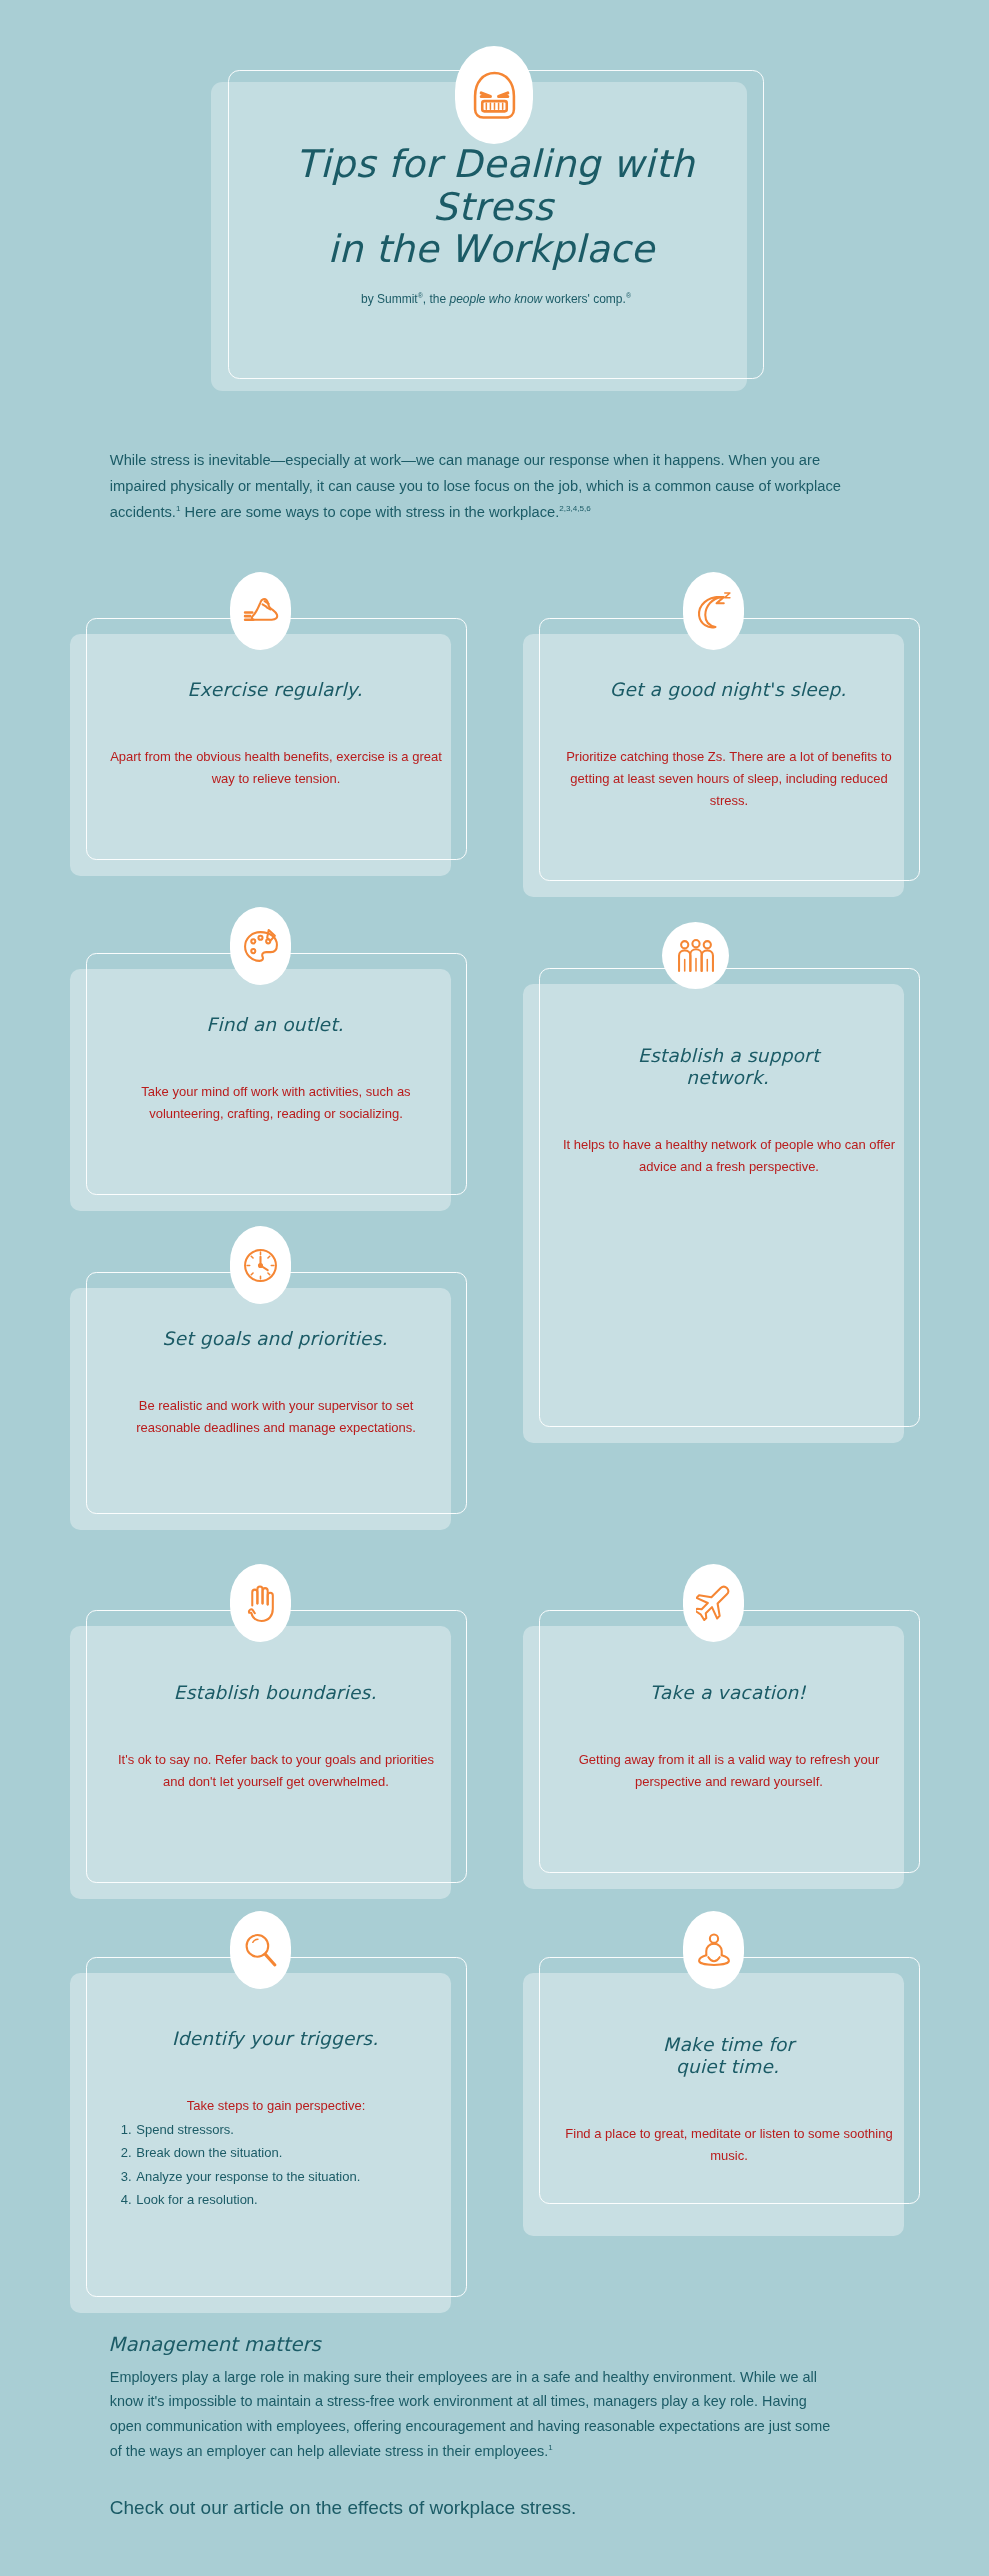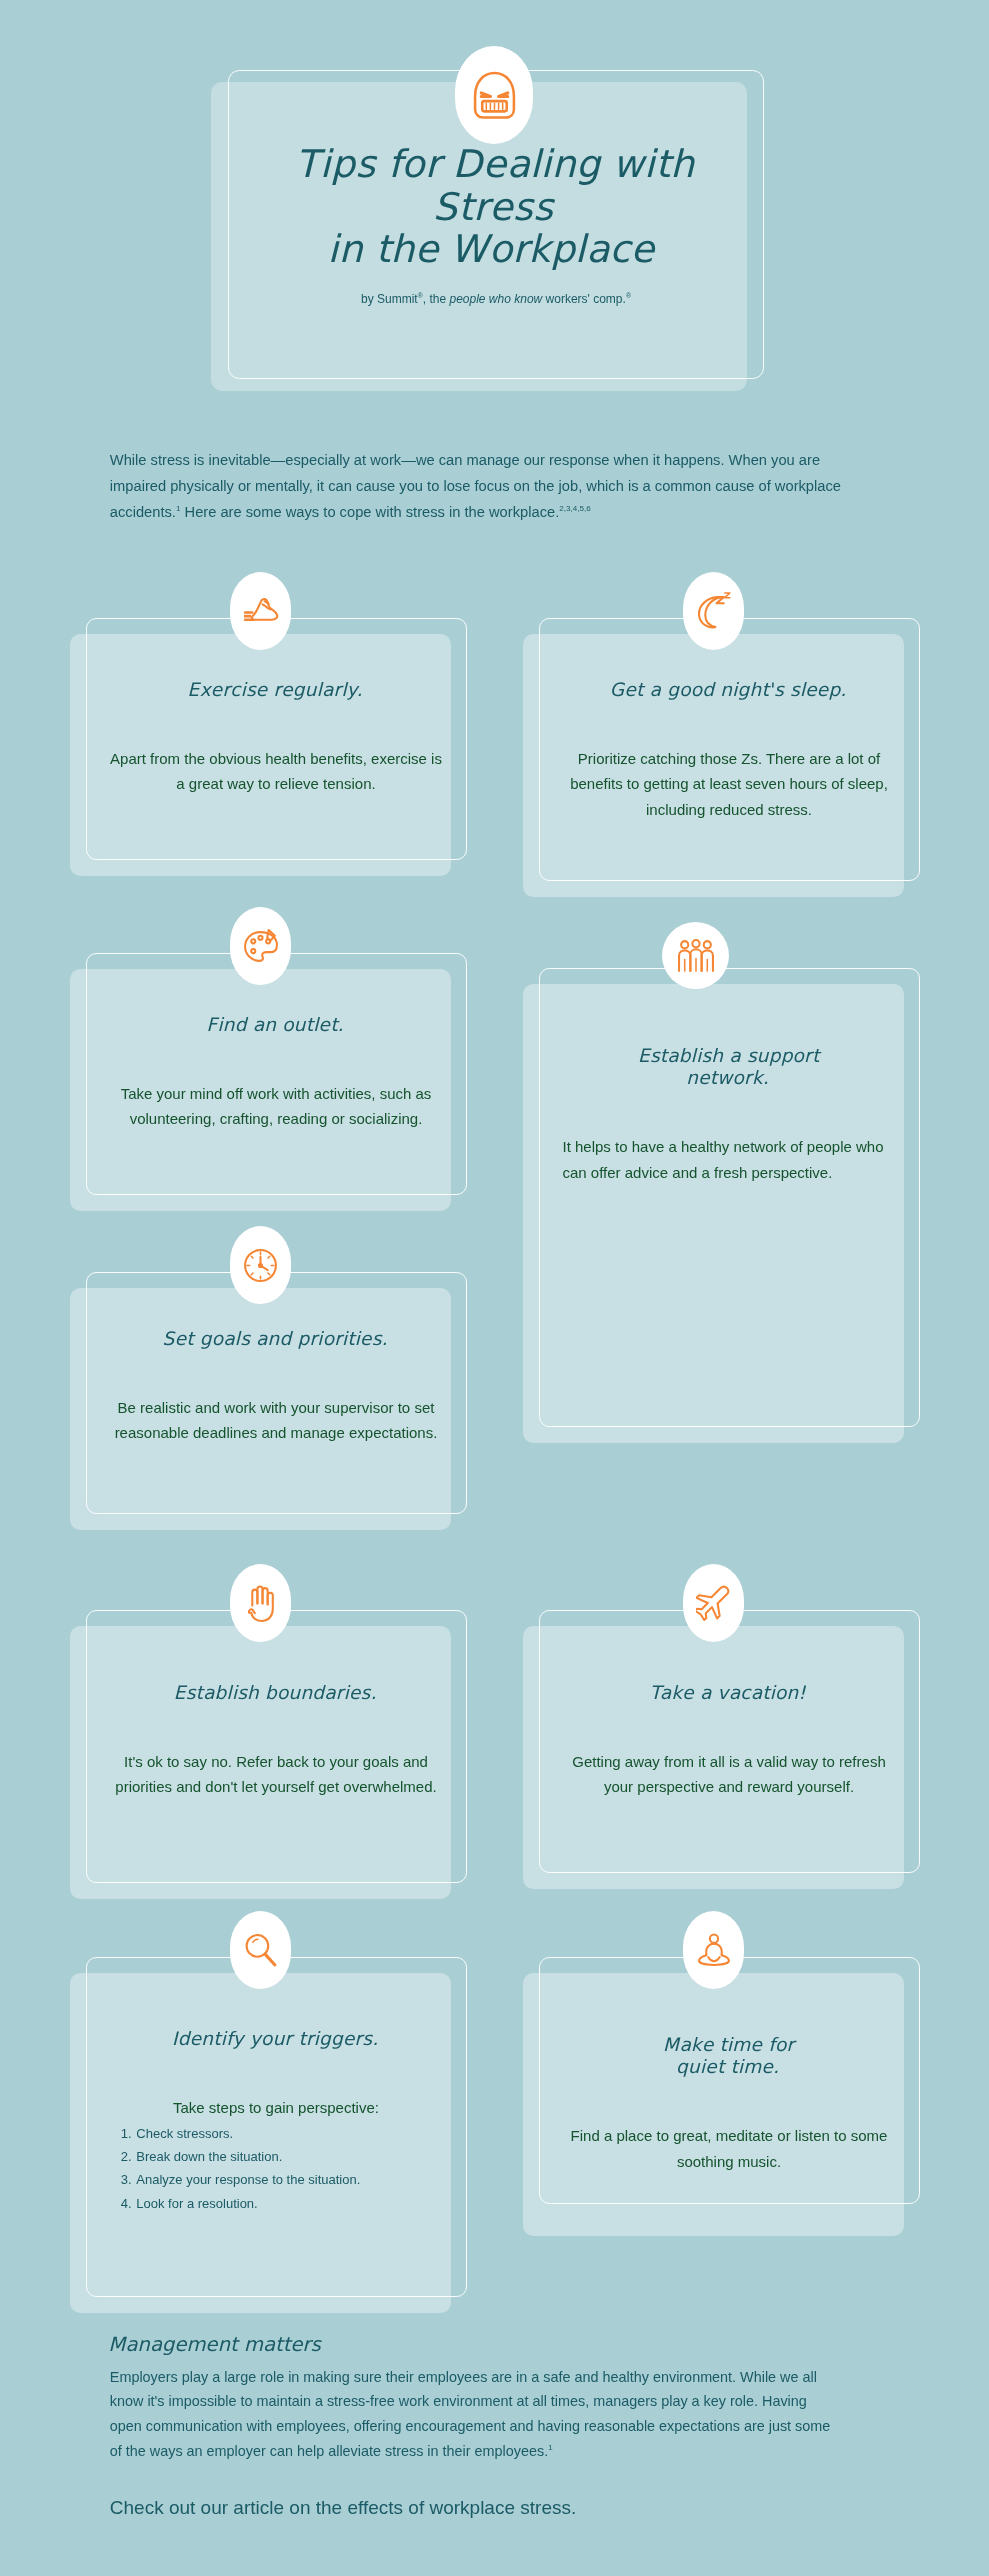--- a/index.html
+++ b/index.html
@@ -171,9 +171,9 @@
   }
 
   .tip-body {
-    font-size: 15px;
+    font-size: 13px;
     line-height: 1.72;
-    color: #14532d;
+    color: #b91c1c;
     font-weight: 400;
     margin-top: 44px;
   }

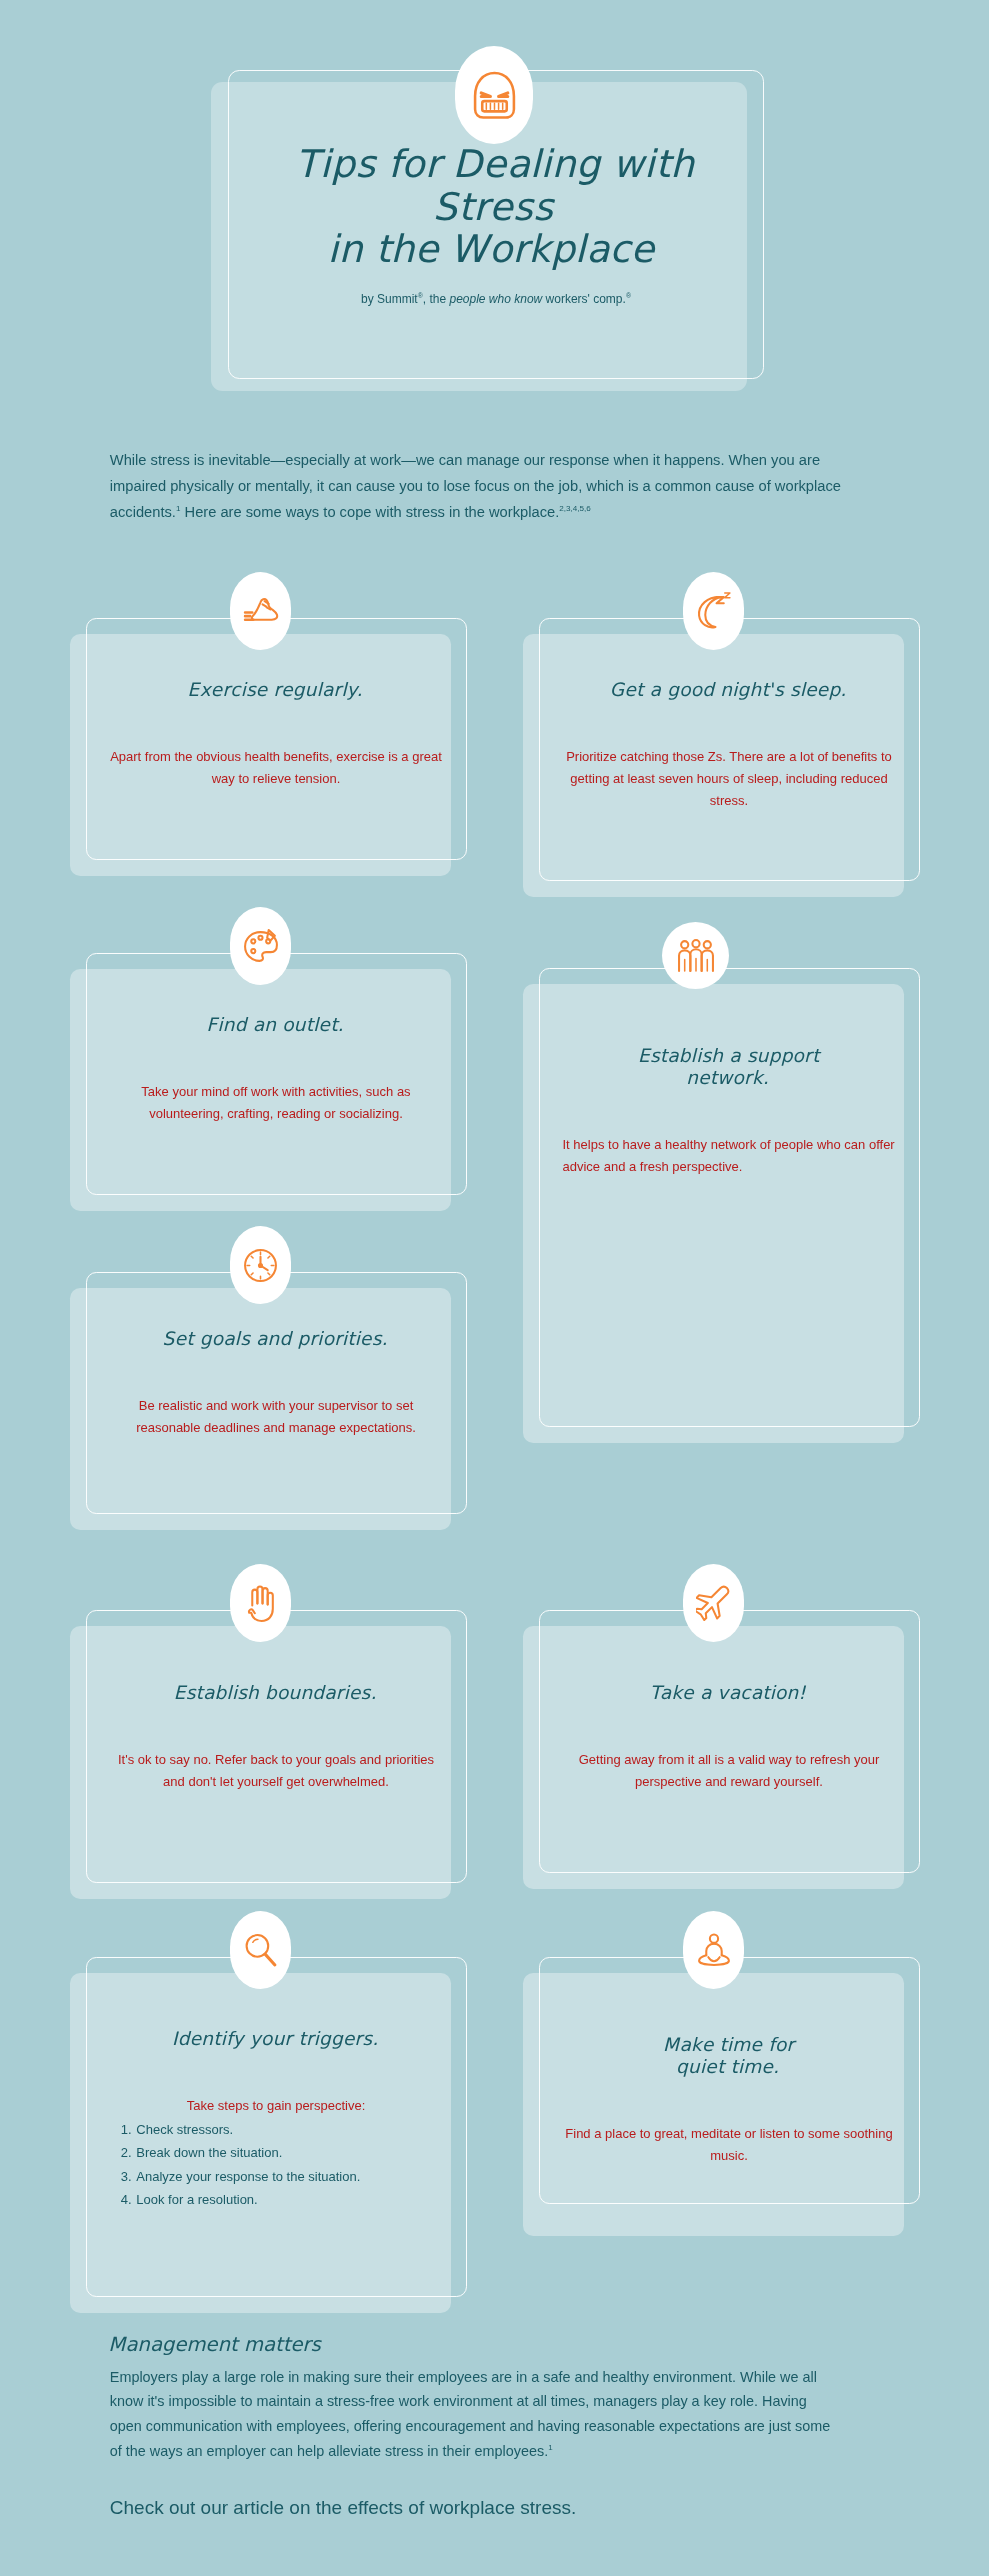--- a/index.html
+++ b/index.html
@@ -343,7 +343,7 @@
           <span>Establish a support</span><br>
           <span>network.</span>
         </h2>
-        <p class="tip-body" style="text-align:left;">It helps to have a healthy network of people who can offer advice and a fresh perspective.</p>
+        <p class="tip-body" style="text-align:center;">It helps to have a healthy network of people who can offer advice and a fresh perspective.</p>
       </div>
     </article>
 

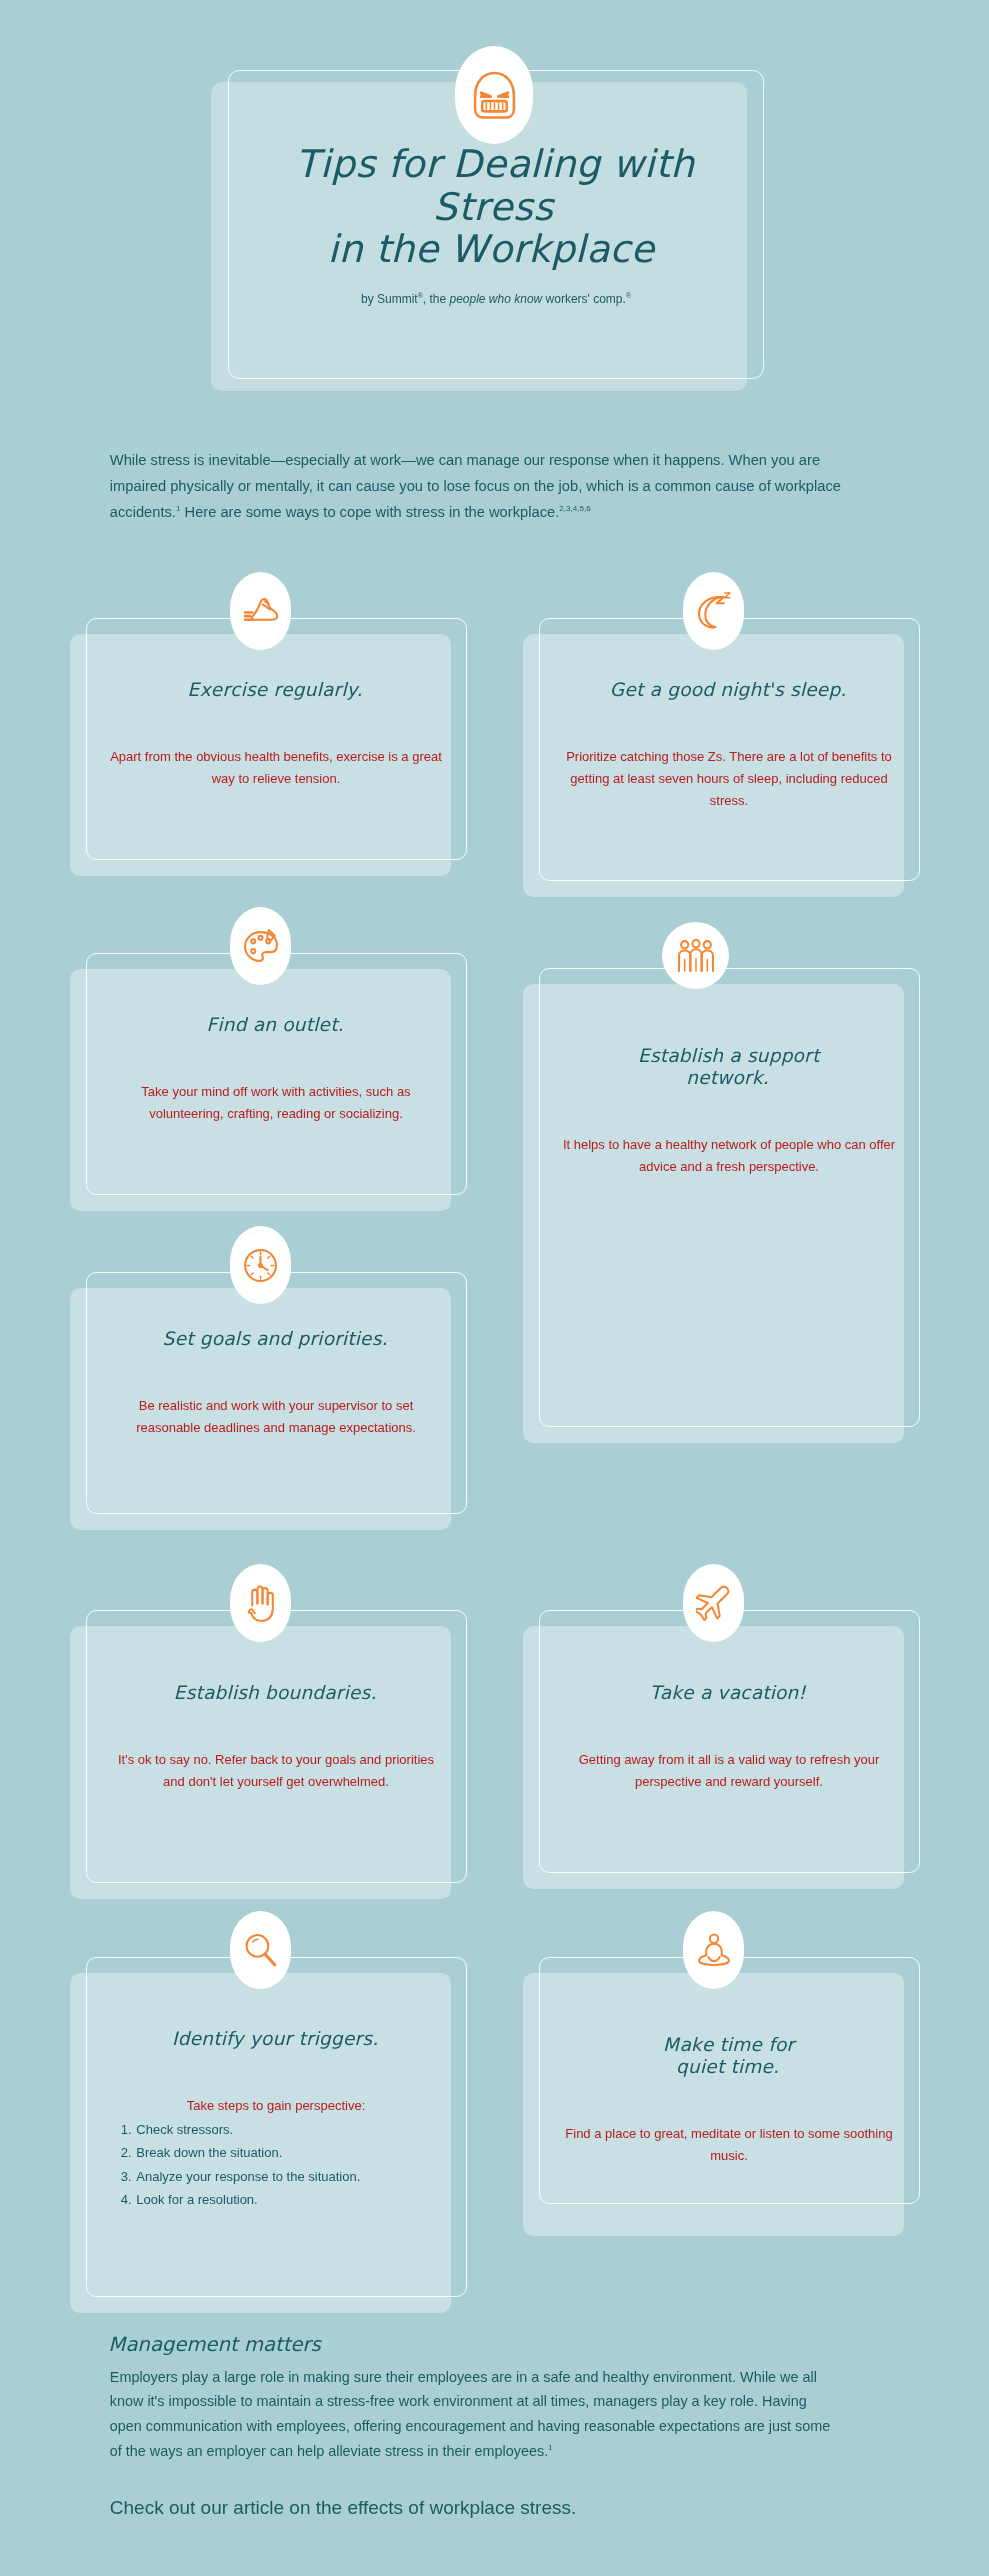--- a/index.html
+++ b/index.html
@@ -409,7 +409,7 @@
         <h2 class="tip-title">Identify your triggers.</h2>
         <p class="tip-body">Take steps to gain perspective:</p>
         <ol class="tip-list numbered">
-          <li>Check stressors.</li>
+          <li>Spend stressors.</li>
           <li>Break down the situation.</li>
           <li>Analyze your response to the situation.</li>
           <li>Look for a resolution.</li>

